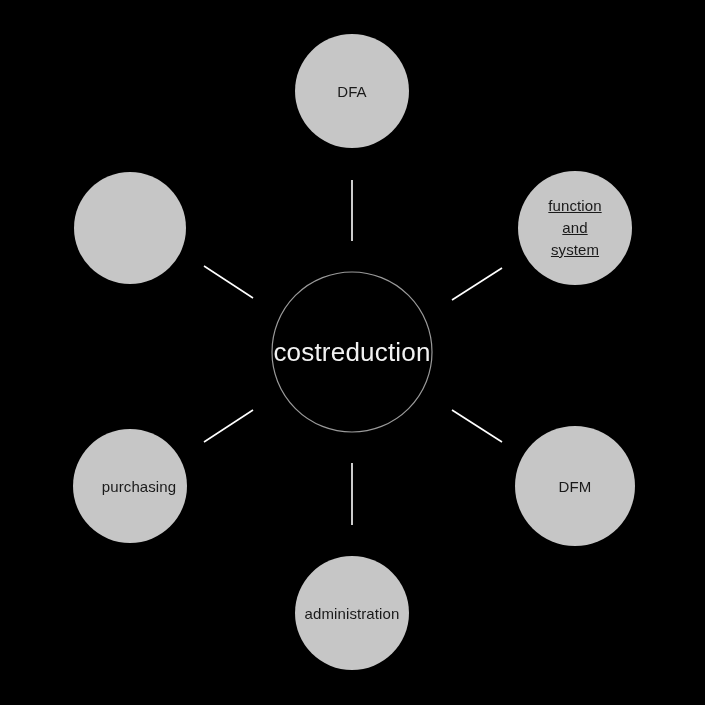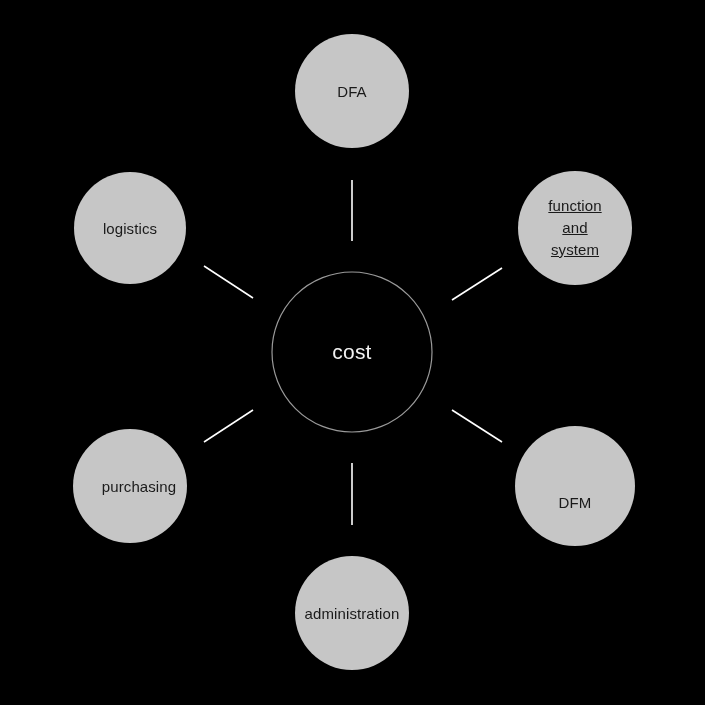--- a/index.html
+++ b/index.html
@@ -108,9 +108,6 @@
   <div class="node-label" style="left: 62px; top: 429px; width: 154px; height: 114px; color: rgb(26, 26, 26);">
       <span>purchasing</span>
     </div>
-  <div class="node-label" style="left: 54px; top: 172px; width: 152px; height: 112px; color: rgb(26, 26, 26);">
-      <span>logistics</span>
-    </div>
 
 </div>
 

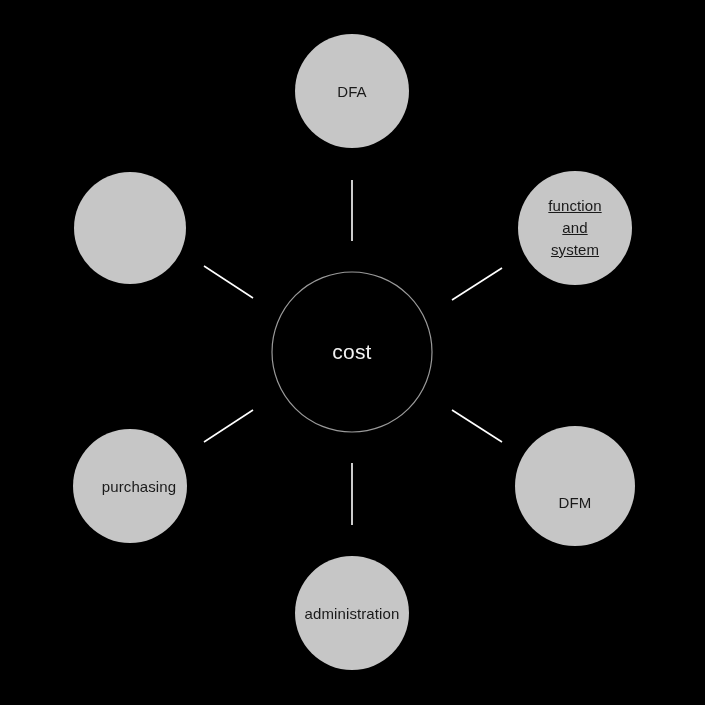--- a/index.html
+++ b/index.html
@@ -52,7 +52,7 @@
     line-height: 22px;
   }
   .hub-label {
-    font-size: 21px;
+    font-size: 26px;
     line-height: 30px;
     color: #f2f2f2;
     letter-spacing: 0.2px;

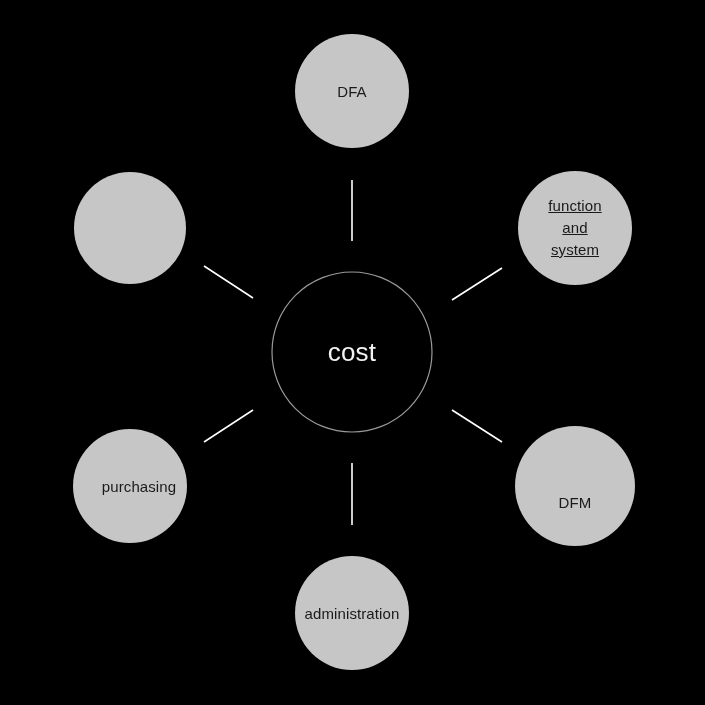--- a/index.html
+++ b/index.html
@@ -89,6 +89,7 @@
 
   <div class="hub-label" style="left: 272px; top: 272px; width: 160px; height: 160px; color: rgb(242, 242, 242);">
     <span>cost</span>
+    <span>reduction</span>
   </div>
 
   <div class="node-label" style="left: 275px; top: 34px; width: 154px; height: 114px; color: rgb(26, 26, 26);">

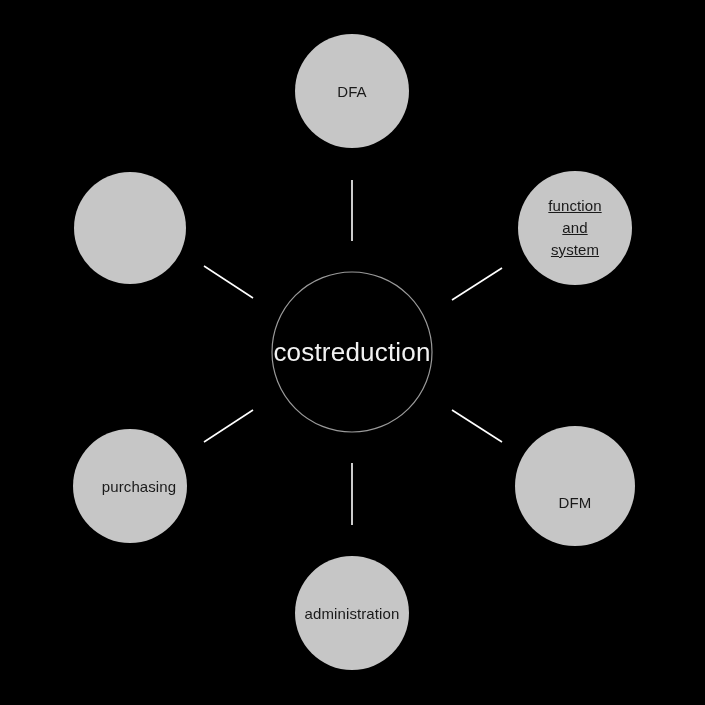--- a/index.html
+++ b/index.html
@@ -100,7 +100,7 @@
       <span>and</span>
       <span>system</span>
     </div>
-  <div class="node-label" style="left: 495px; top: 442px; width: 160px; height: 120px; color: rgb(26, 26, 26);">
+  <div class="node-label" style="left: 495px; top: 426px; width: 160px; height: 120px; color: rgb(26, 26, 26);">
       <span>DFM</span>
     </div>
   <div class="node-label" style="left: 275px; top: 556px; width: 154px; height: 114px; color: rgb(26, 26, 26);">

